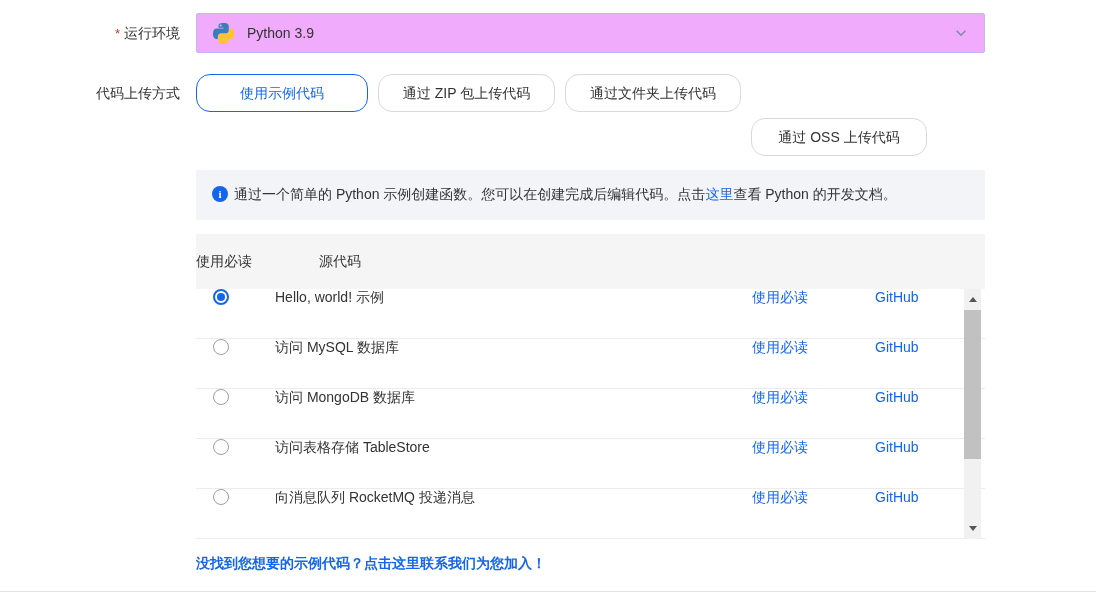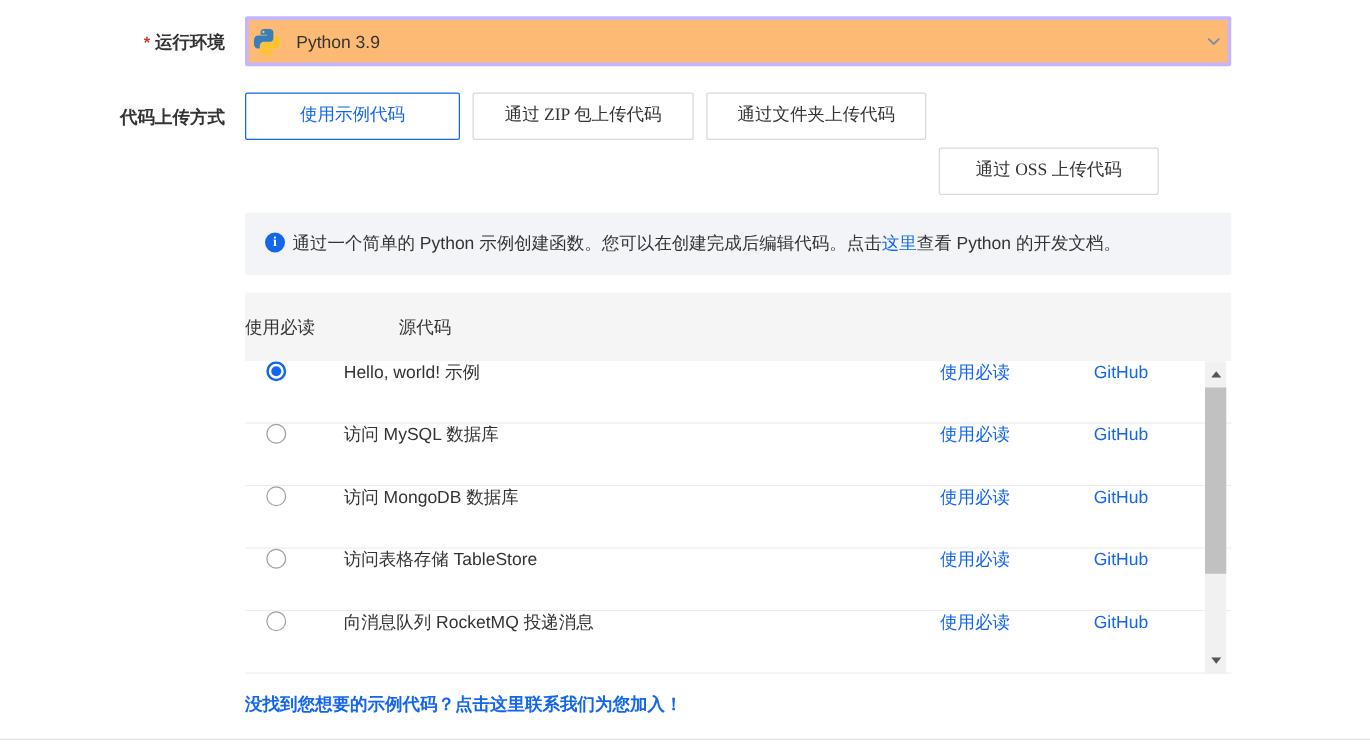--- a/index.html
+++ b/index.html
@@ -7,7 +7,7 @@
   body { font-family:"Liberation Sans","DejaVu Sans",sans-serif; font-size:14px; color:#333; position:relative; }
   .wrapper { padding-top:13px; }
   .form-row { display:flex; }
-  .label-col { width:180px; text-align:right; line-height:20px; flex-shrink:0;font-weight:bold; }
+  .label-col { width:180px; text-align:right; line-height:20px; flex-shrink:0; }
   .row1 .label-col { padding-top:10px; }
   .row2 .label-col { padding-top:9px; }
   .req { color:#d93026; margin-right:4px; font-size:13px; }

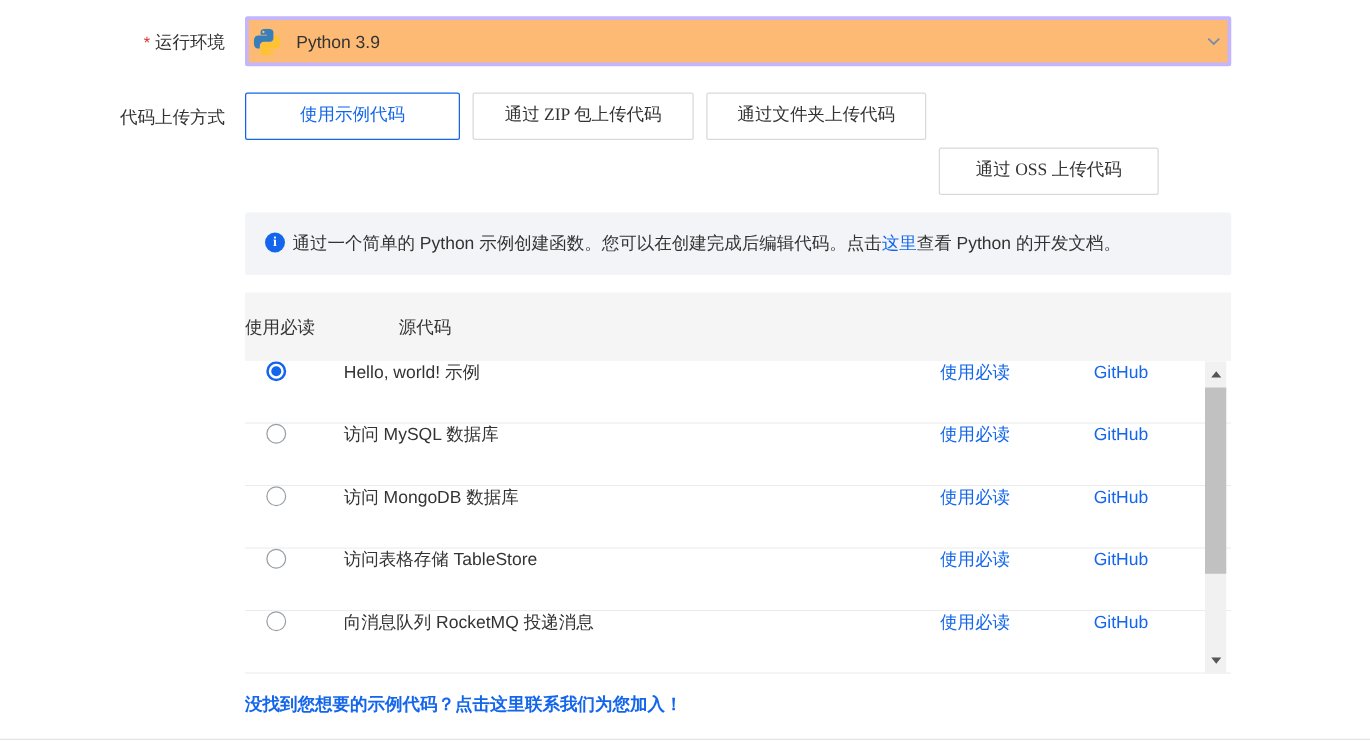--- a/index.html
+++ b/index.html
@@ -14,8 +14,8 @@
   .content-col { width:789px; margin-left:16px; }
 
   
-  .select-box { width:789px; height:40px; border:3px solid #c4b5fd; border-radius:2px; background:#fdba74;
-    display:flex; align-items:center; padding:0 4px; cursor:pointer; }
+  .select-box { width:789px; height:40px; border:1px solid #c4b5fd; border-radius:2px; background:#f0abfc;
+    display:flex; align-items:center; padding:0 16px; cursor:pointer; }
   .py-icon { width:21px; height:21px; flex-shrink:0; }
   .select-value { margin-left:13px; color:#333; }
   .chevron { margin-left:auto; width:14px; height:14px; }

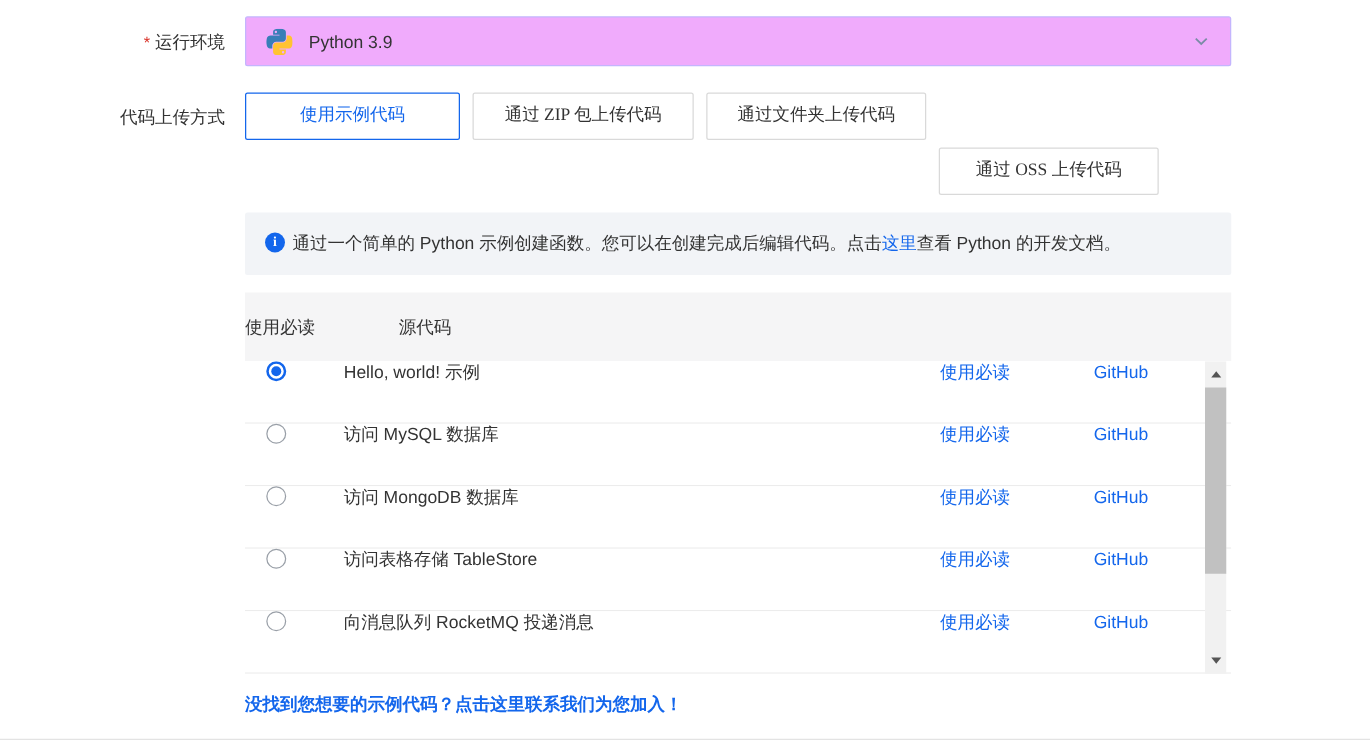--- a/index.html
+++ b/index.html
@@ -23,8 +23,8 @@
   
   .row2 { margin-top:21px; }
   .tabs { display:flex; gap:10px; }
-  .tab-btn { height:38px; background:#fff; border:1px solid #d9d9d9; border-radius:2px; color:#333;
-    font-size:14px; font-family:Liberation Serif, serif; cursor:pointer; text-align:center; line-height:36px; }
+  .tab-btn { height:38px; background:#fff; border:1px solid #d9d9d9; border-radius:14px; color:#333;
+    font-size:14px; font-family:Liberation Sans, sans-serif; cursor:pointer; text-align:center; line-height:36px; }
   .tab-btn.selected { border-color:#1366ec; color:#1366ec; }
   .tab-btn.w1{width:172px;} .tab-btn.w2{width:177px;} .tab-btn.w3{width:176px;} .tab-btn.w4{width:176px;margin-top:44px;}
 

